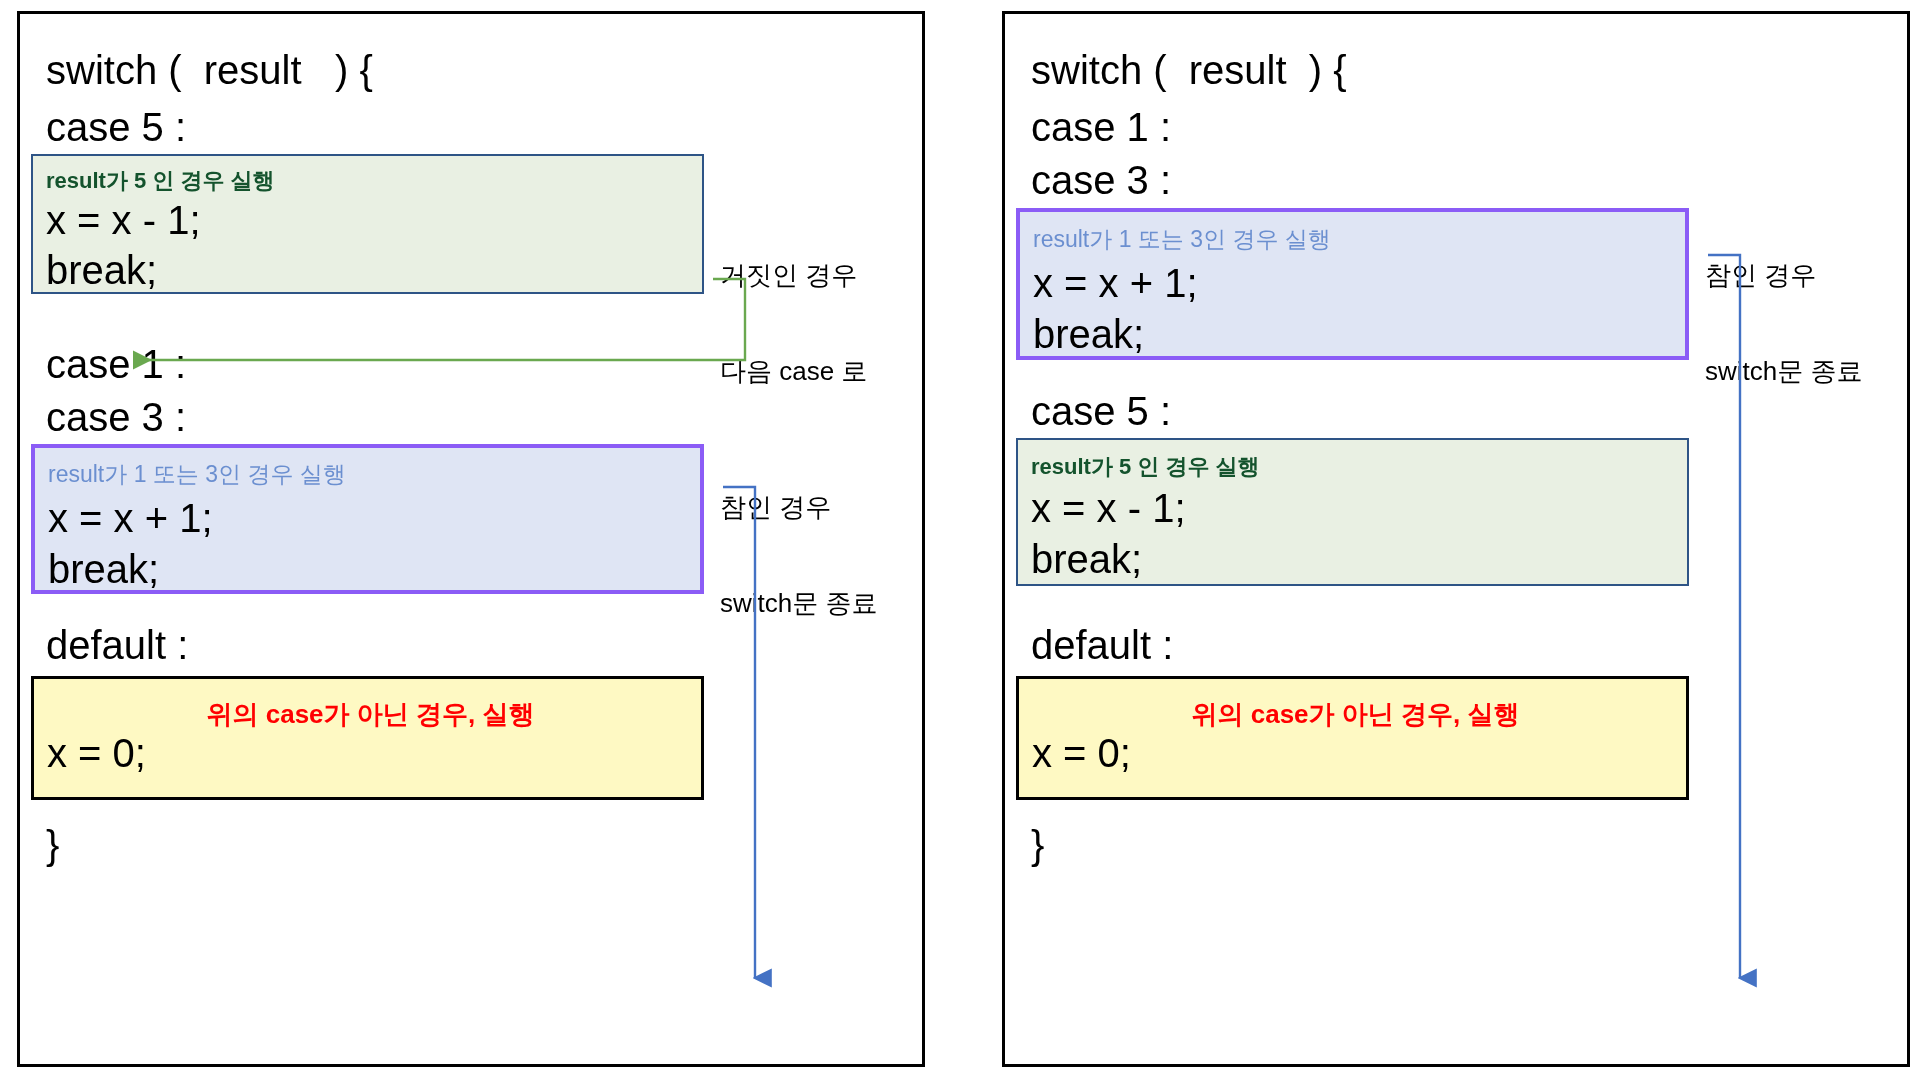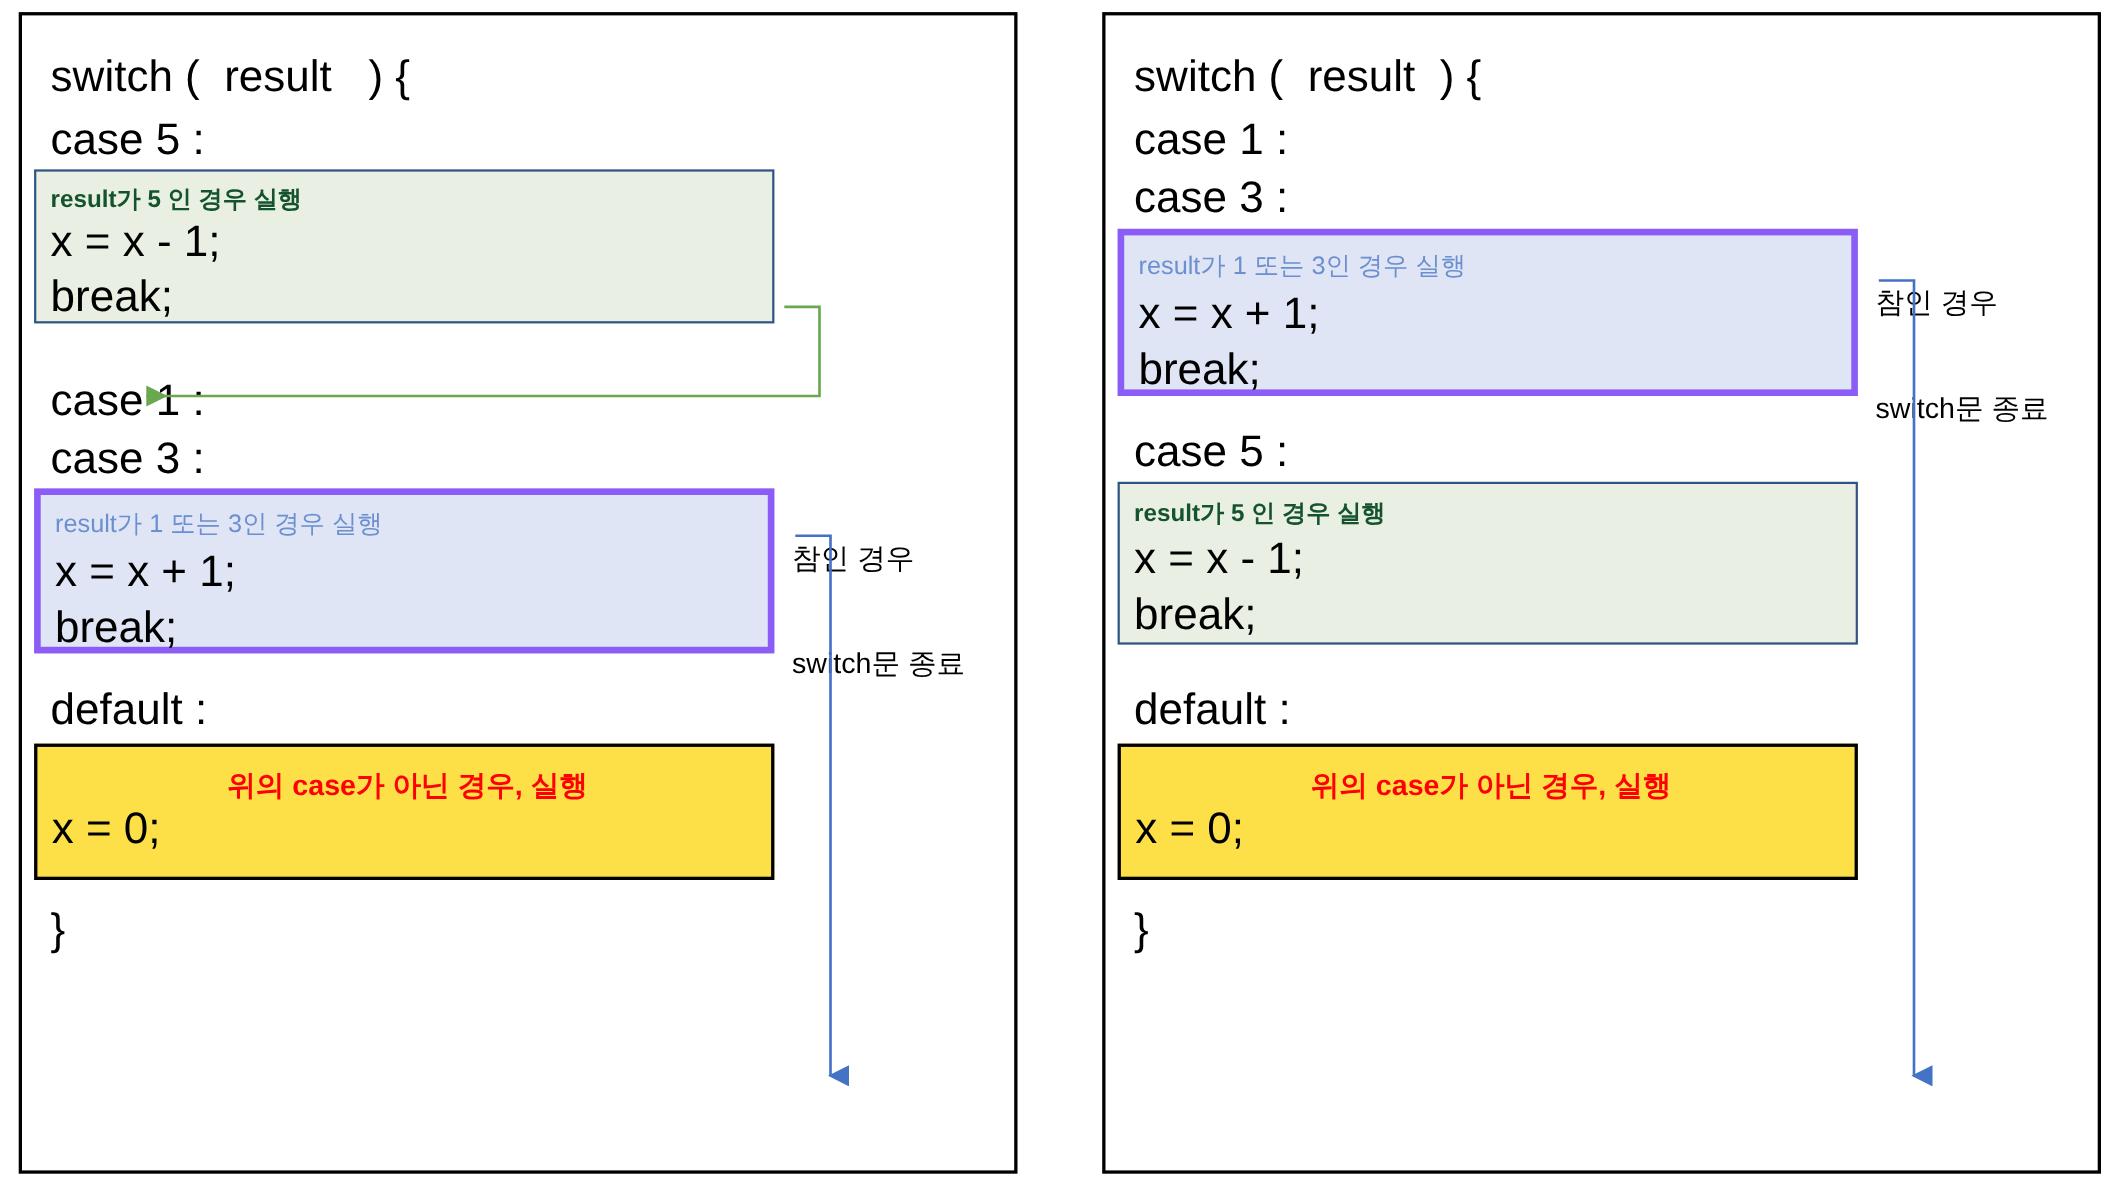--- a/index.html
+++ b/index.html
@@ -53,7 +53,7 @@
   }
   .casebox.blue {
     background: #dfe5f4;
-    border: 6px solid #8b5cf6;
+    border: 4px solid #8b5cf6;
   }
   .casebox.pink {
     background: #fde047;

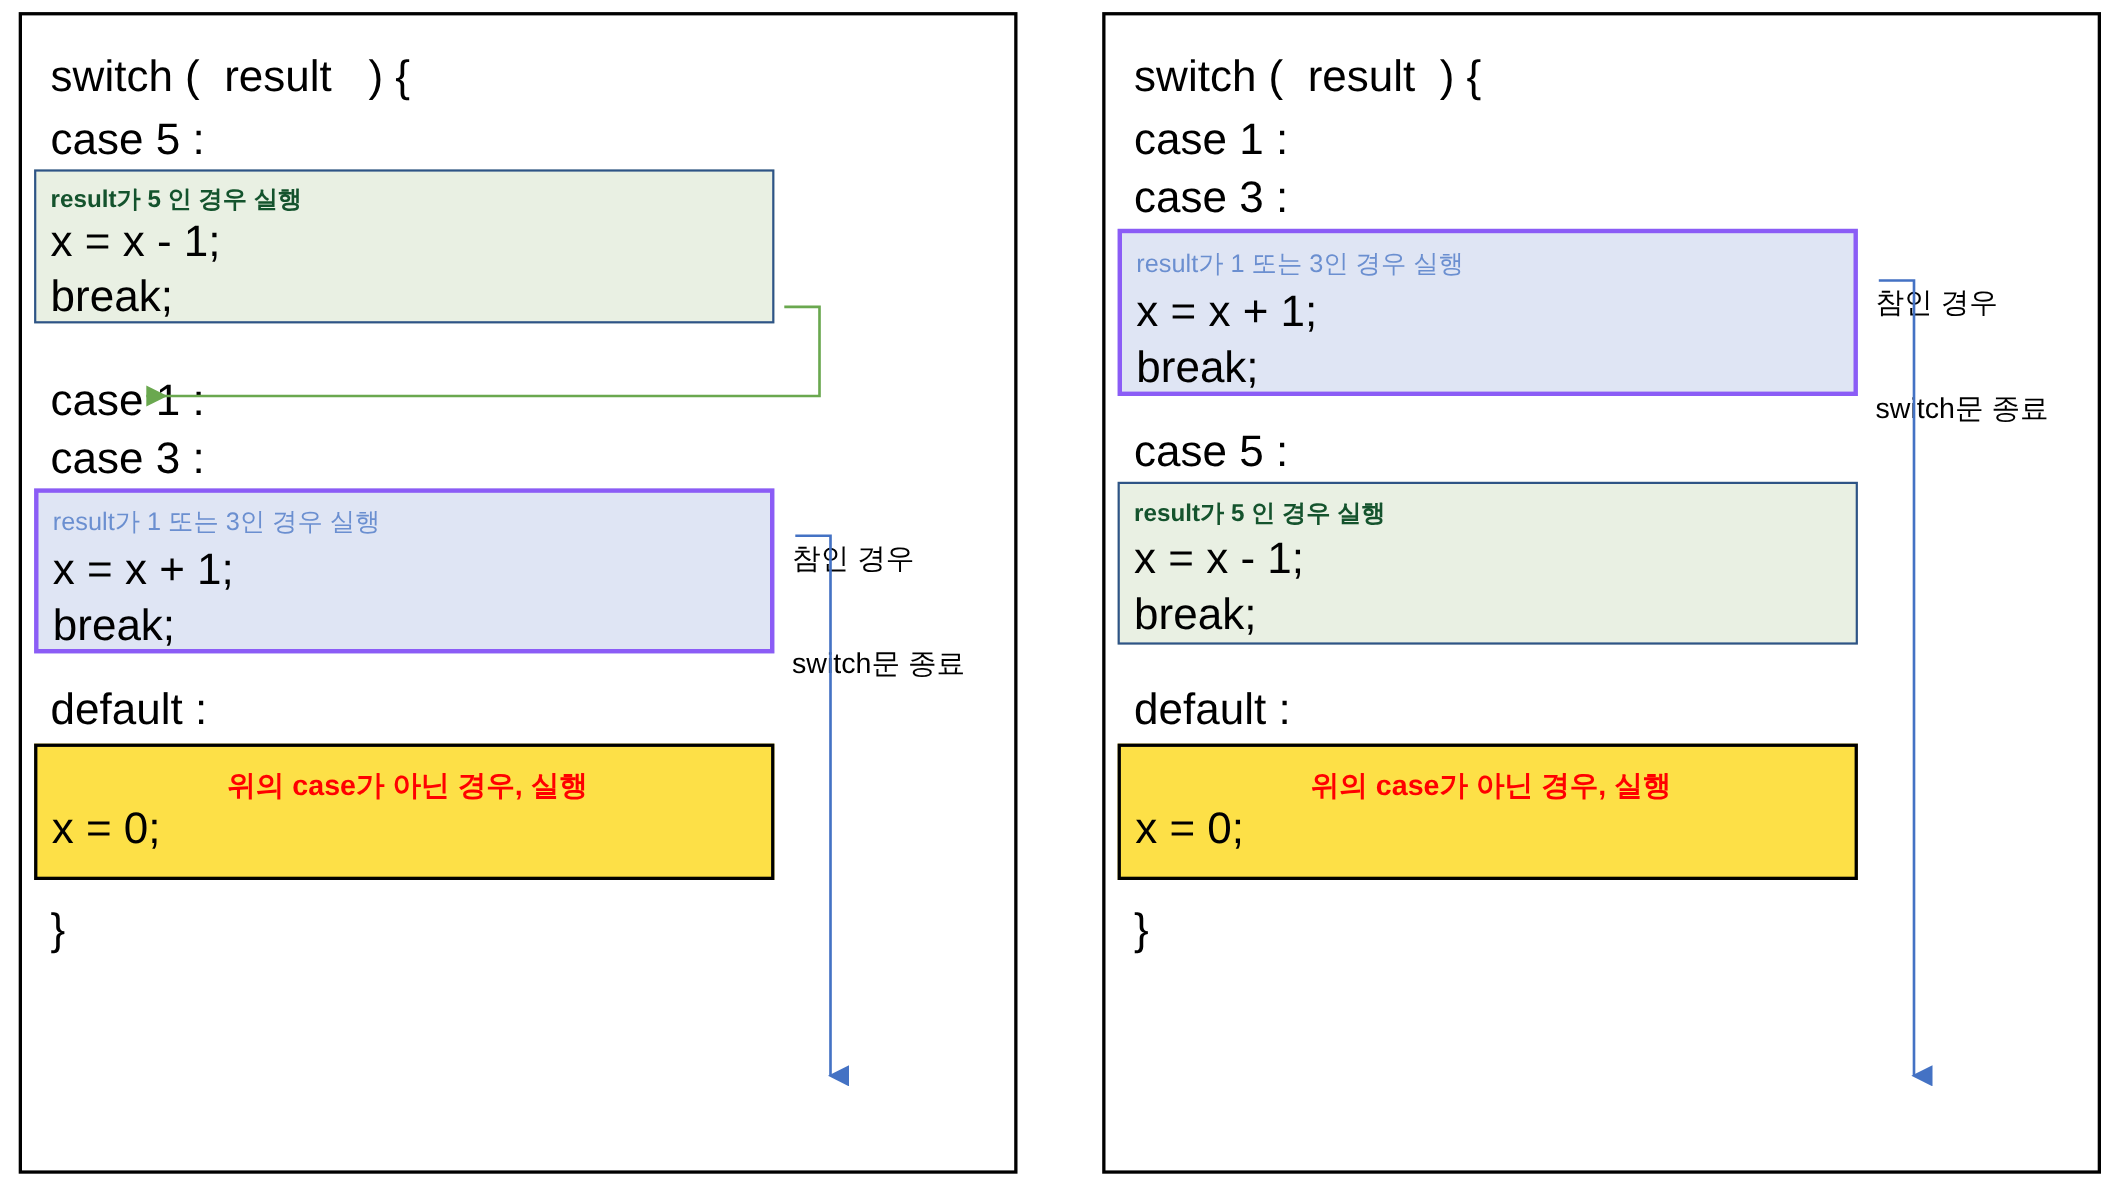--- a/index.html
+++ b/index.html
@@ -133,6 +133,10 @@
 
     <div class="codeline" style="left:26px; top:811px;">}</div>
 
+    <div class="callout" style="left:700px; top:183px;">
+      <div>거짓인 경우</div>
+      <div>다음 case 로</div>
+    </div>
 
     <div class="callout" style="left:700px; top:415px;">
       <div>참인 경우</div>

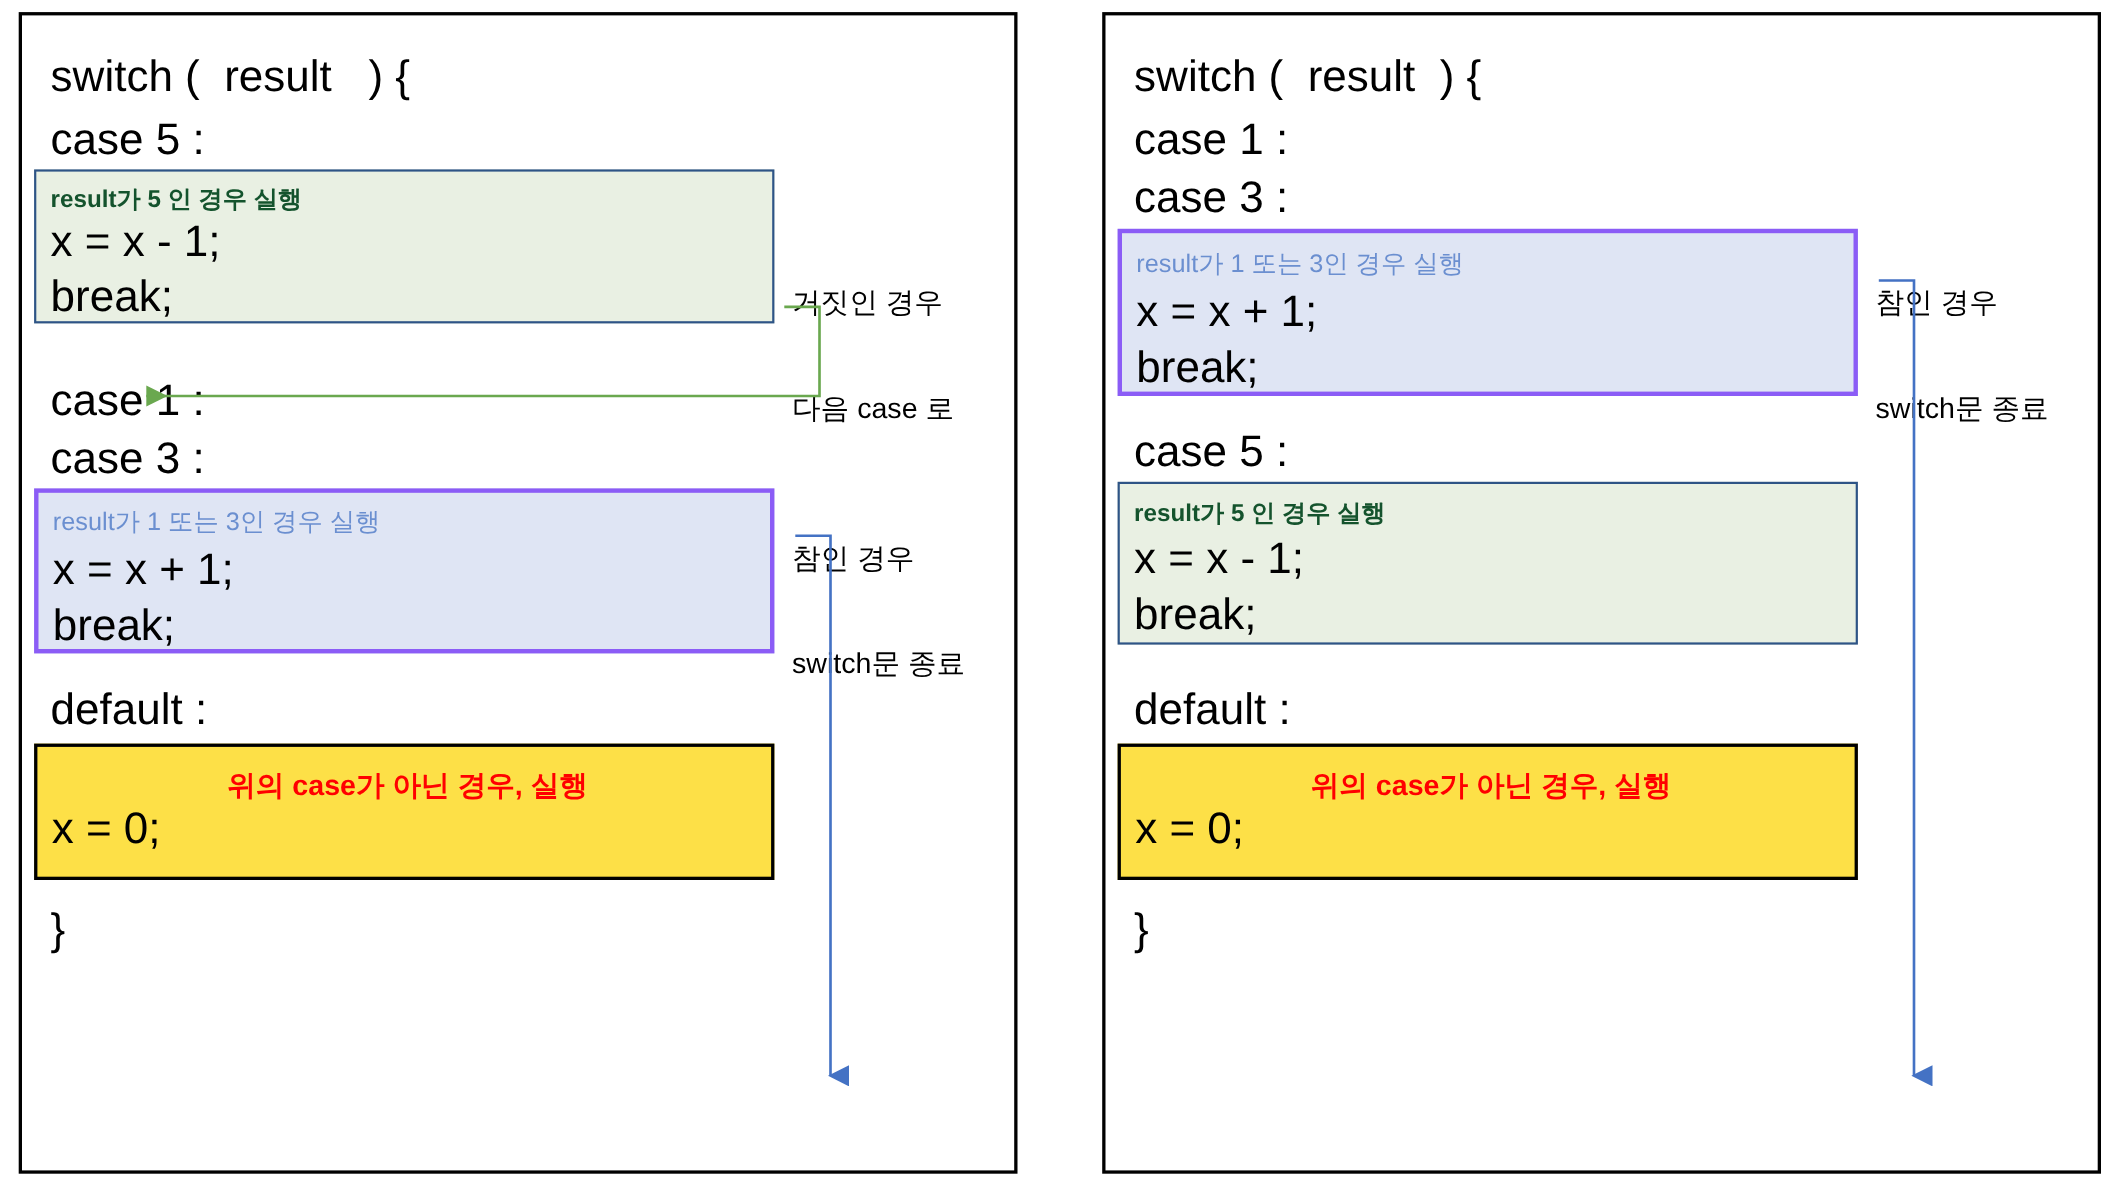--- a/index.html
+++ b/index.html
@@ -56,7 +56,7 @@
     border: 4px solid #8b5cf6;
   }
   .casebox.pink {
-    background: #fde047;
+    background: #fef9c3;
     border: 3px solid #000000;
   }
 

